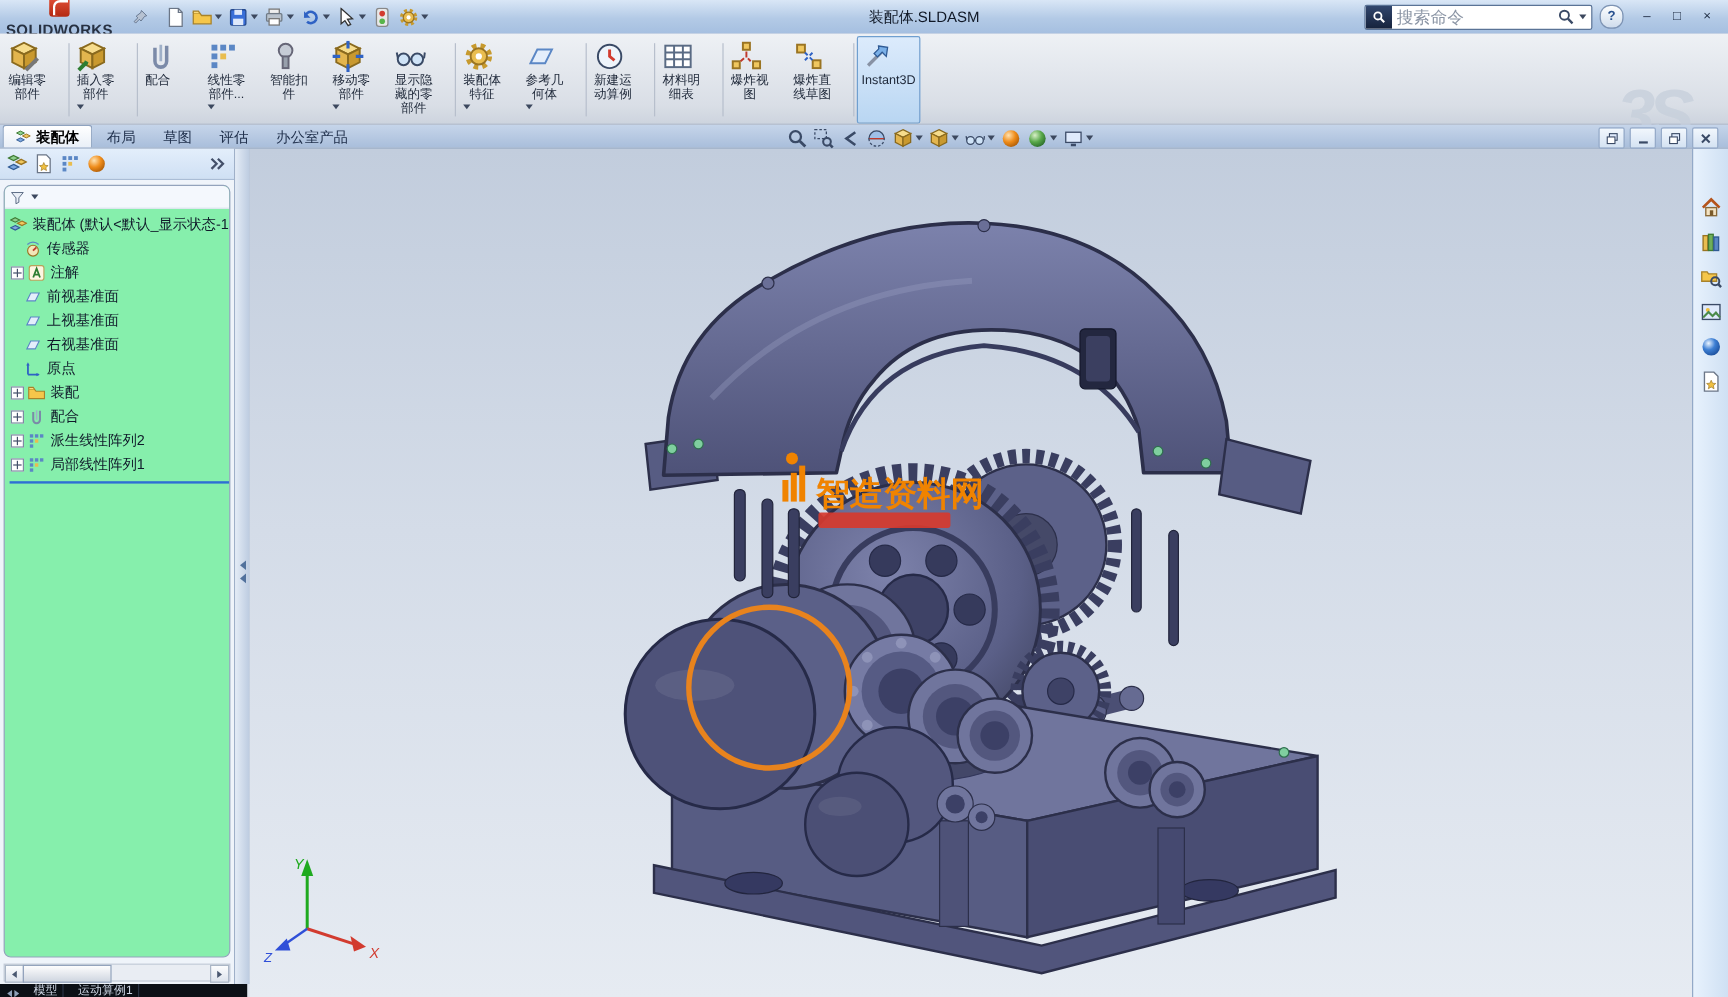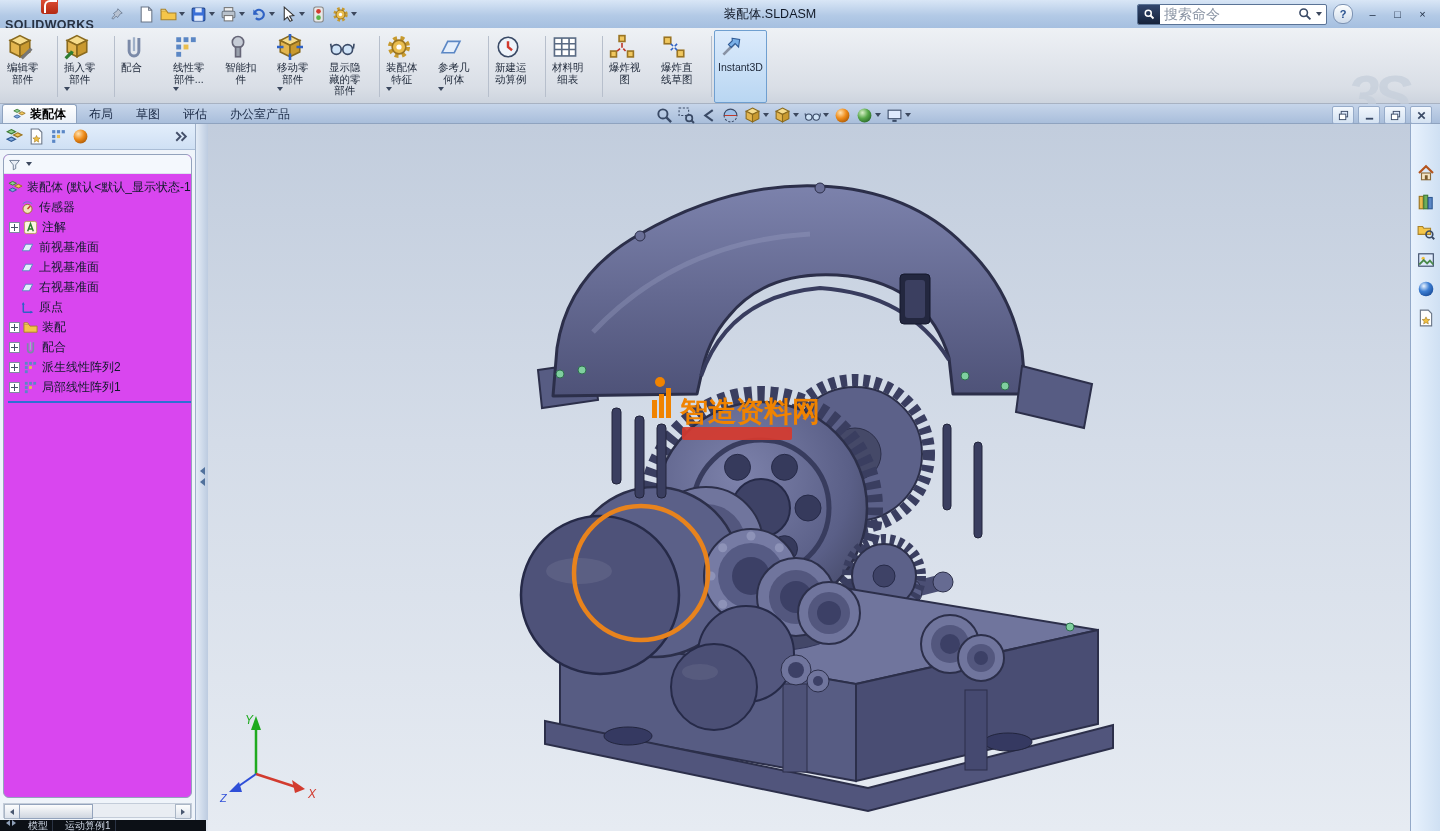--- a/index.html
+++ b/index.html
@@ -78,7 +78,7 @@
     display:flex;align-items:center;gap:5px;padding:0 6px;box-sizing:border-box;}
   .panel-top svg{width:17px;height:17px;}
   .chev{margin-left:auto;}
-  .tree-box{position:absolute;top:30px;left:3px;right:3px;bottom:22px;background:#d946ef;
+  .tree-box{position:absolute;top:30px;left:3px;right:3px;bottom:22px;background:#86efac;
     border:1px solid #93a3bc;border-radius:6px;overflow:hidden;}
   .filter-row{height:18px;border-bottom:1px solid #dde4ee;background:#f4f8fd;
     display:flex;align-items:center;gap:3px;padding:0 4px;}

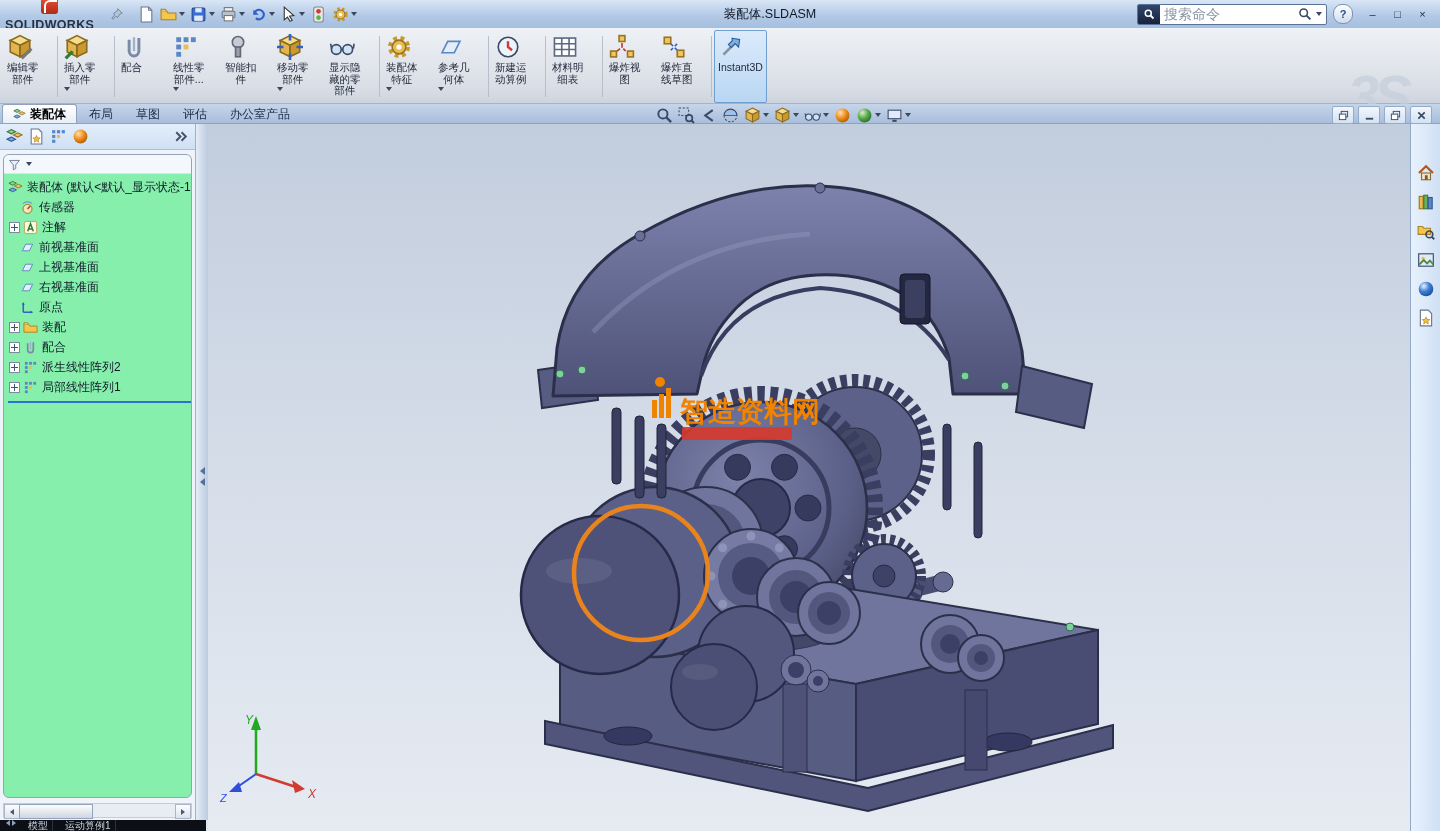--- a/index.html
+++ b/index.html
@@ -120,7 +120,7 @@
   .tpbtn svg{width:18px;height:18px;}
   
   .bottom-tabs{position:absolute;left:0;bottom:0;width:206px;height:11px;background:#0c1016;
-    display:flex;align-items:flex-start;gap:8px;color:#ccd4e2;font-size:10px;line-height:11px;
+    display:flex;align-items:flex-end;gap:8px;color:#ccd4e2;font-size:10px;line-height:11px;
     padding-left:6px;box-sizing:border-box;overflow:hidden;}
   .btab{padding:0 4px;border-right:1px solid #2a3344;height:100%;display:flex;align-items:center;}
   .bt-arrows{display:flex;gap:2px;align-items:center;}

